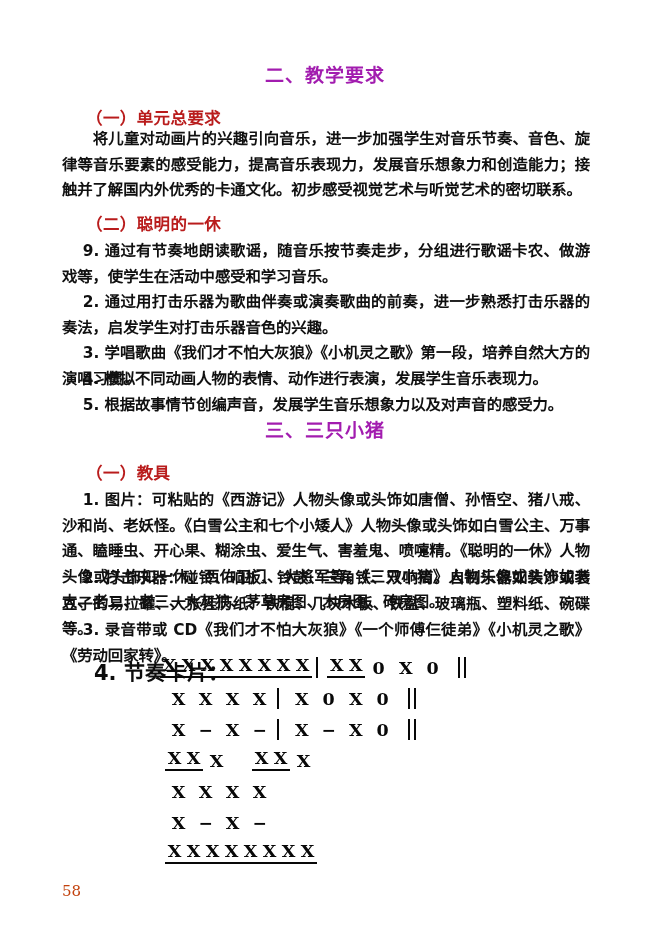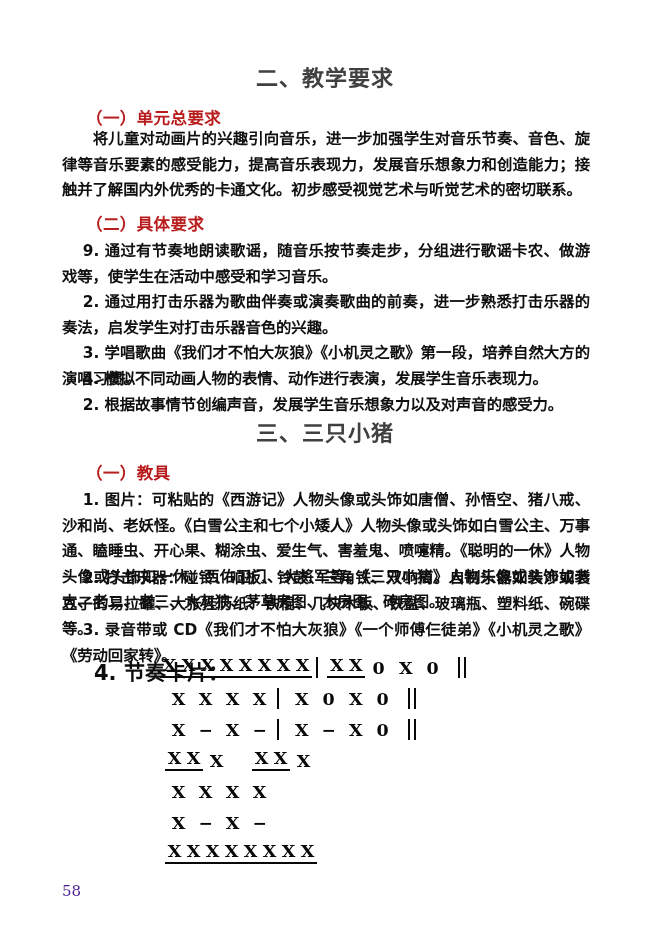--- a/index.html
+++ b/index.html
@@ -28,11 +28,11 @@
   
   .section-heading {
     text-align: center;
-    font-size: 22px;
+    font-size: 19px;
     font-weight: bold;
     letter-spacing: 1px;
     font-family: "DejaVu Serif", "Liberation Serif", serif;
-    color: #404040;
+    color: #a21caf;
   }
 
   .sub-heading {

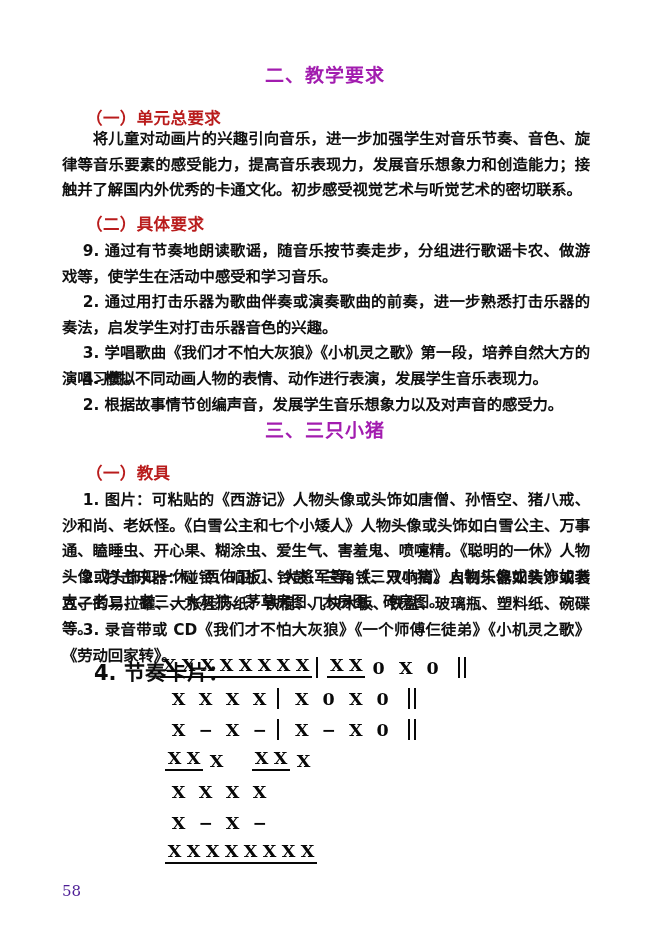--- a/index.html
+++ b/index.html
@@ -151,7 +151,7 @@
 
   <div class="para indent" style="left:62px; top:127px; width:528px;">将儿童对动画片的兴趣引向音乐，进一步加强学生对音乐节奏、音色、旋律等音乐要素的感受能力，提高音乐表现力，发展音乐想象力和创造能力；接触并了解国内外优秀的卡通文化。初步感受视觉艺术与听觉艺术的密切联系。</div>
 
-  <div class="sub-heading" style="position:absolute; left:86px; top:211px;">（二）具体要求</div>
+  <div class="sub-heading" style="position:absolute; left:86px; top:211px;">（二）聪明的一休</div>
 
   <div class="para hang" style="left:62px; top:239px; width:528px;">9. 通过有节奏地朗读歌谣，随音乐按节奏走步，分组进行歌谣卡农、做游戏等，使学生在活动中感受和学习音乐。</div>
 

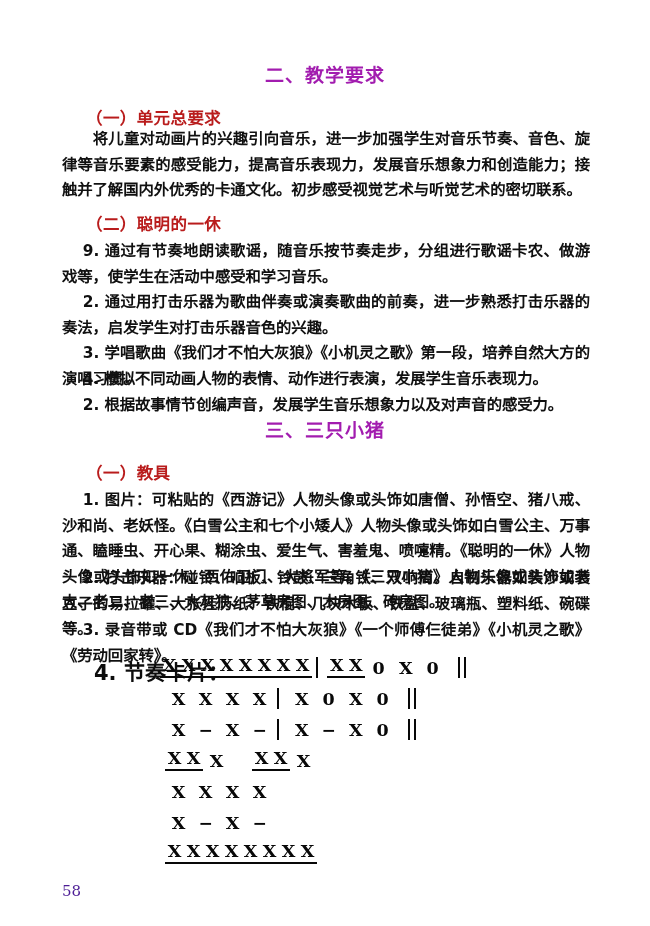--- a/index.html
+++ b/index.html
@@ -161,7 +161,7 @@
 
   <div class="para hang" style="left:62px; top:367px; width:528px;">4. 模拟不同动画人物的表情、动作进行表演，发展学生音乐表现力。</div>
 
-  <div class="para hang" style="left:62px; top:393px; width:528px;">2. 根据故事情节创编声音，发展学生音乐想象力以及对声音的感受力。</div>
+  <div class="para hang" style="left:62px; top:393px; width:528px;">5. 根据故事情节创编声音，发展学生音乐想象力以及对声音的感受力。</div>
 
   <div class="section-heading" style="position:absolute; left:0; top:415px; width:650px;">三、三只小猪</div>
 

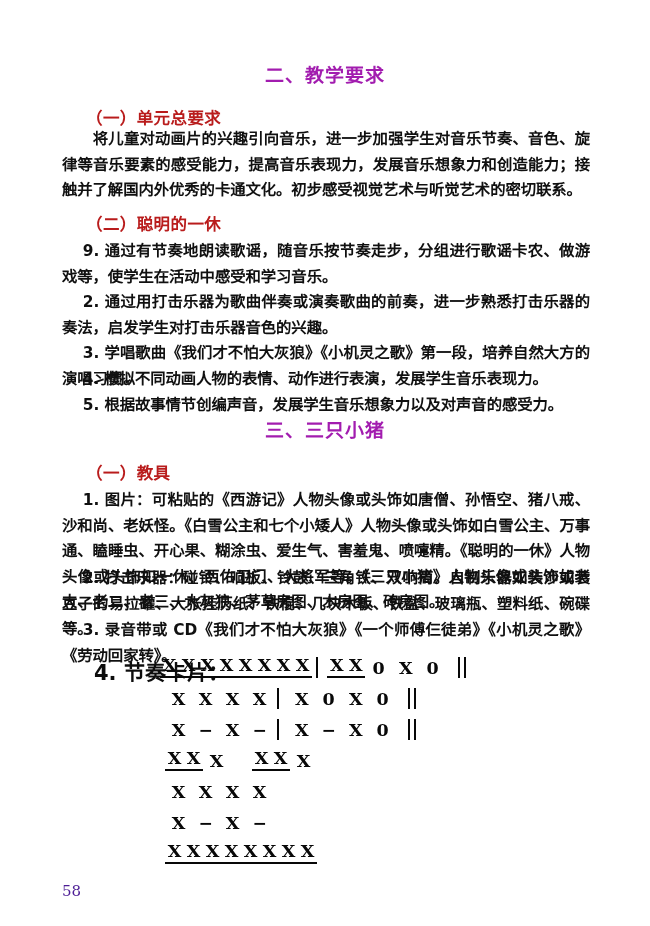--- a/index.html
+++ b/index.html
@@ -137,7 +137,7 @@
     top: 882px;
     font-size: 15px;
     font-family: "DejaVu Serif", "Liberation Serif", serif;
-    color: #4c1d95;
+    color: #c2410c;
   }
 </style>
 </head>

